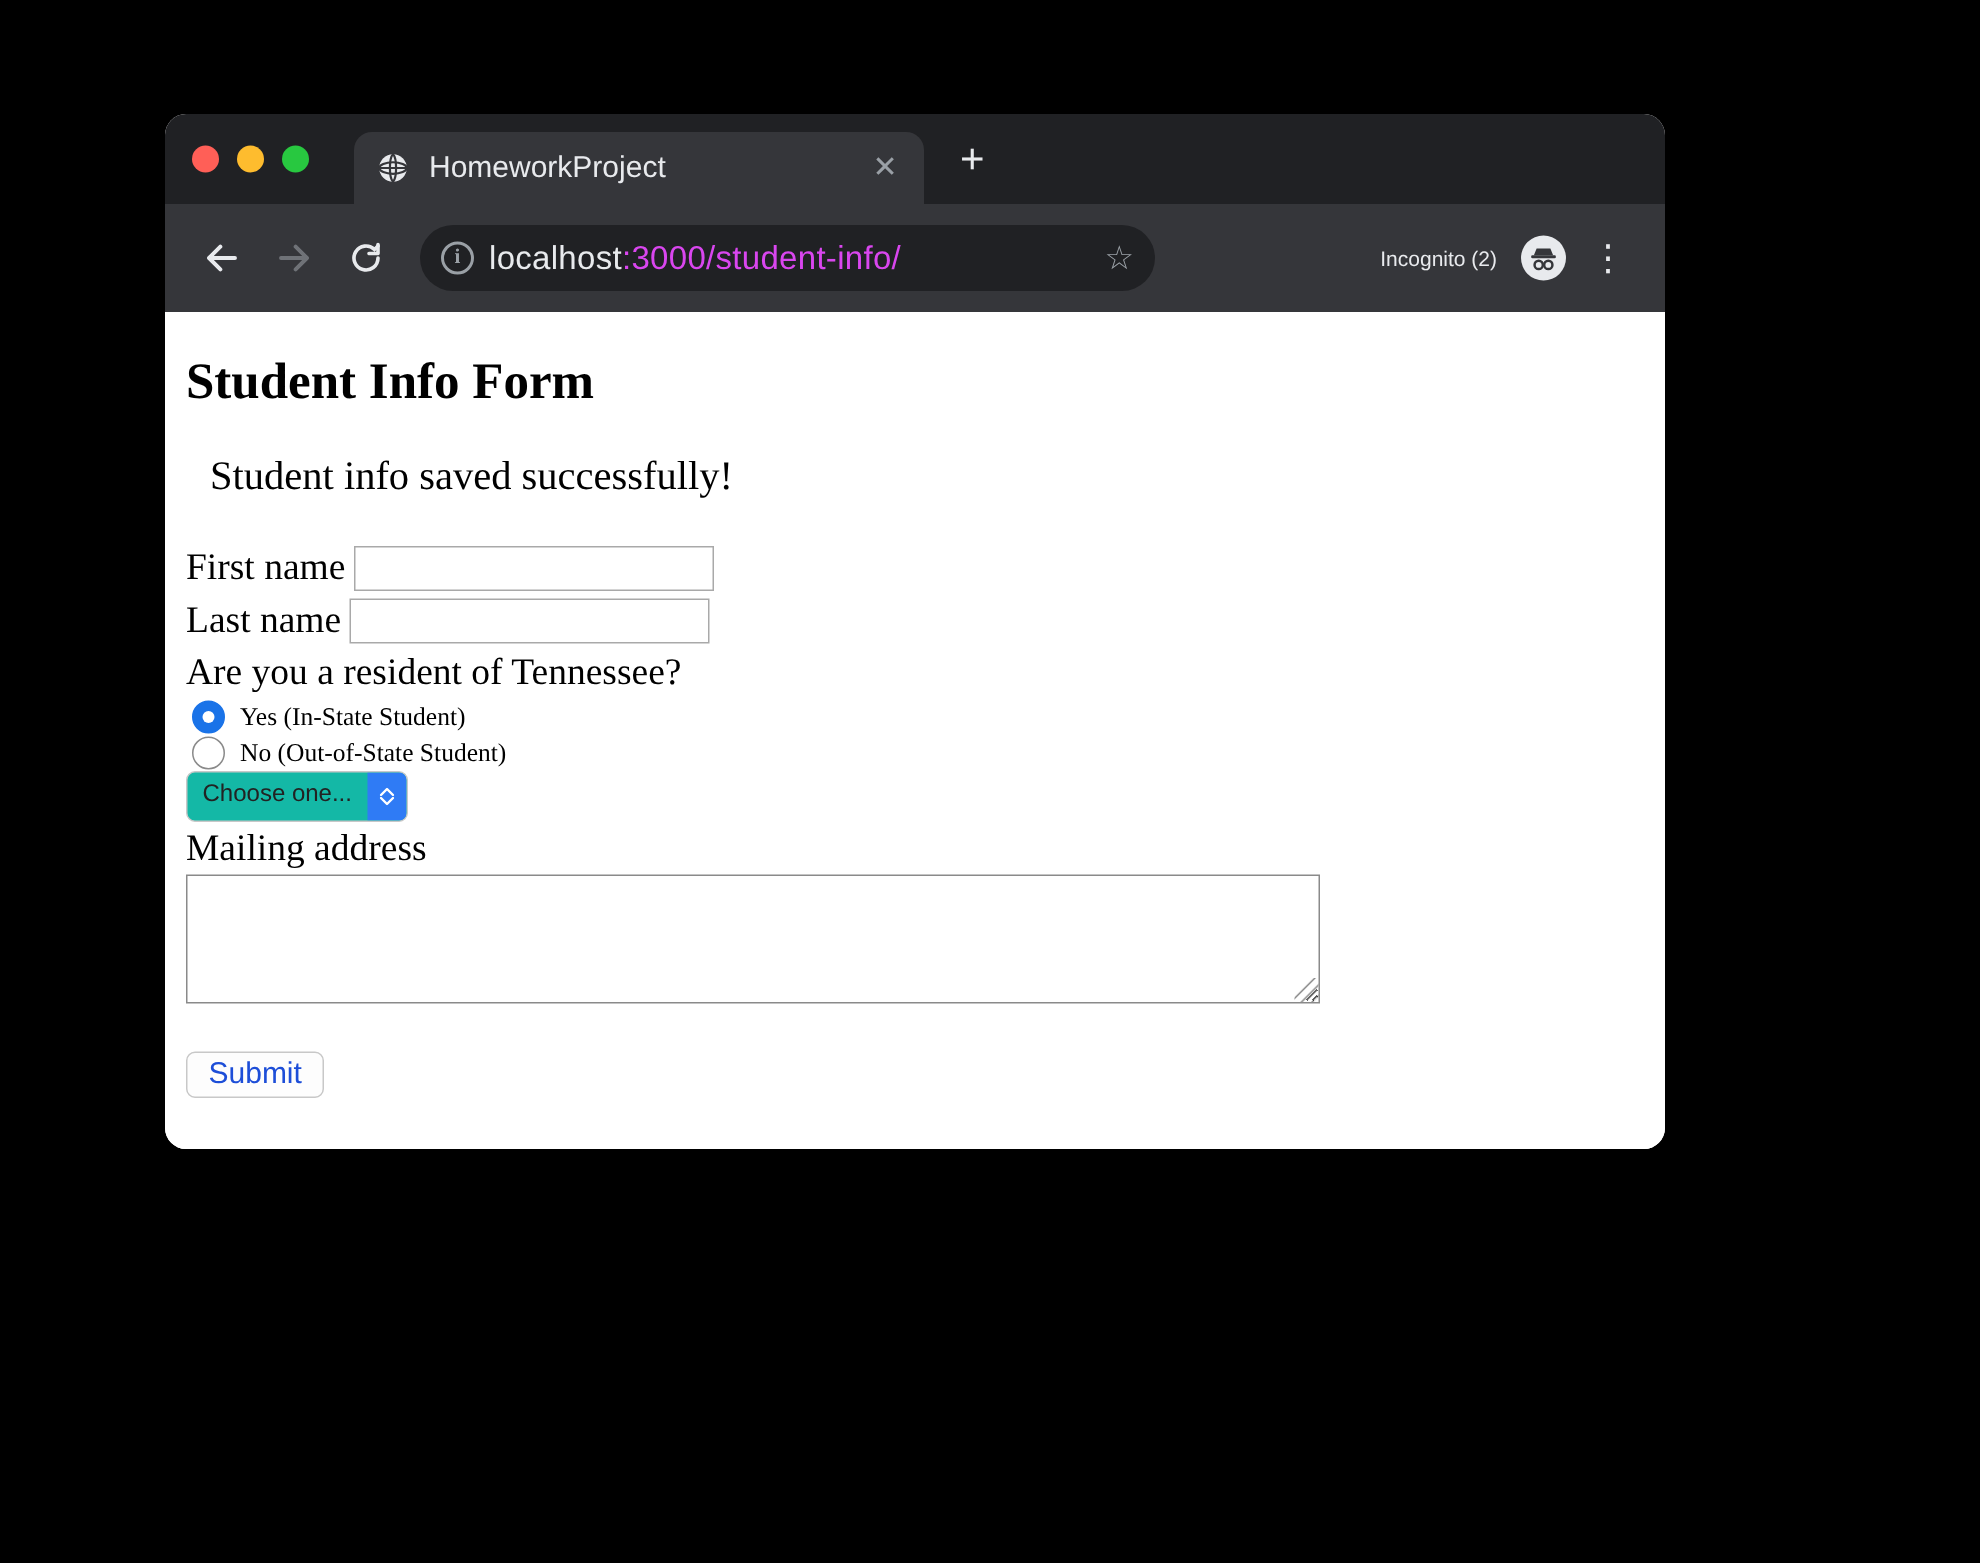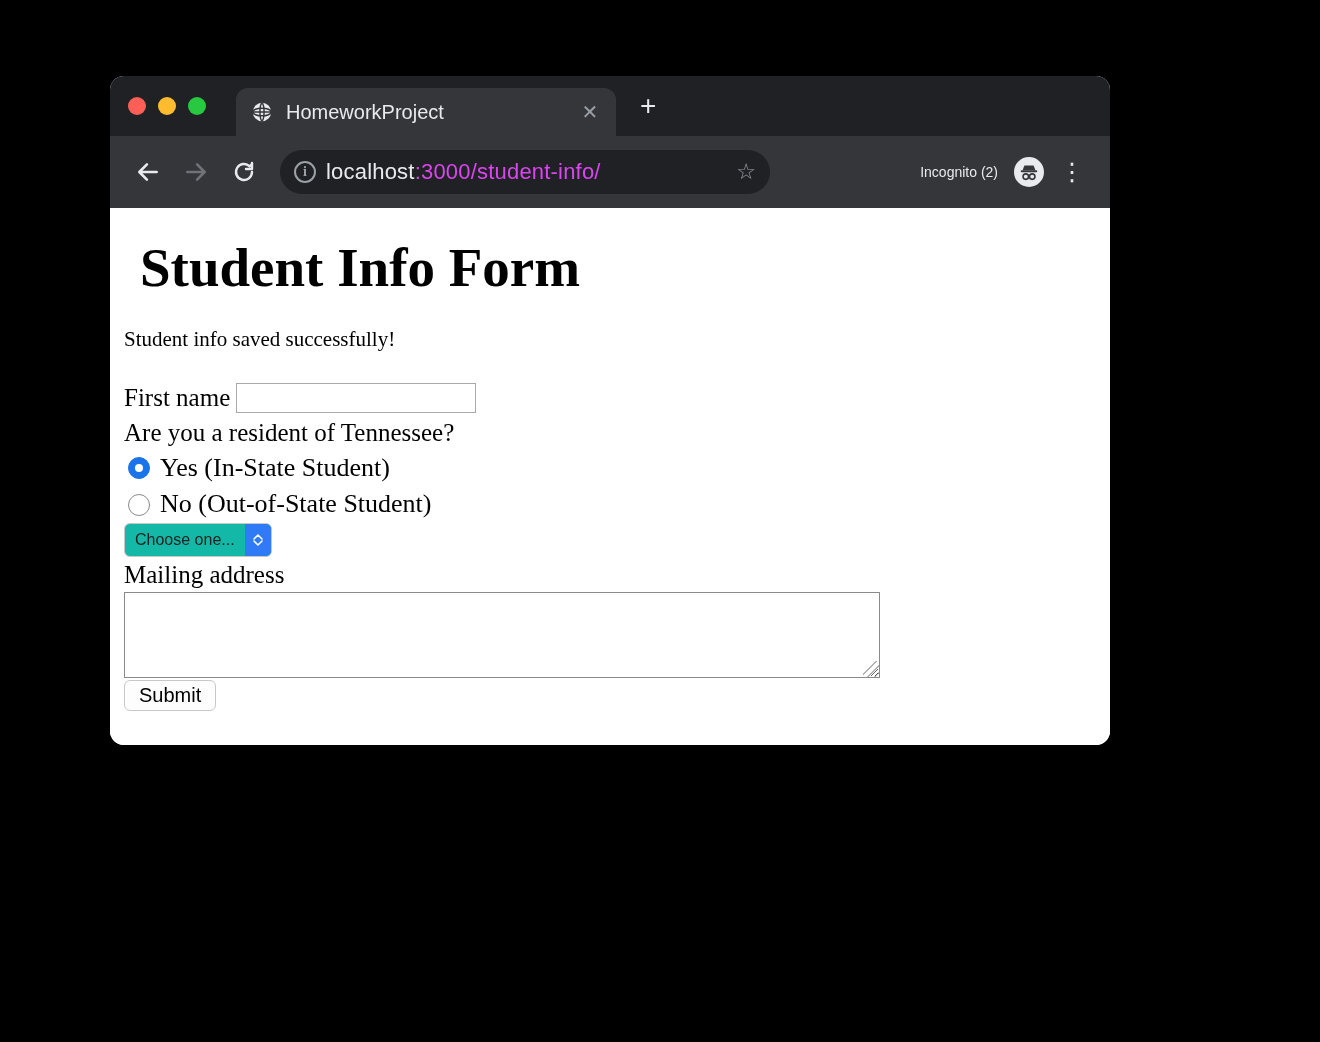--- a/index.html
+++ b/index.html
@@ -127,9 +127,9 @@
       color: #000;
     }
     .page h1 {
-      font-size: 55px;
+      font-size: 34px;
       font-weight: bold;
-      margin: 18px 0 28px 16px;
+      margin: 18px 0 28px 0;
     }
     .page .status-msg {
       font-size: 21px;

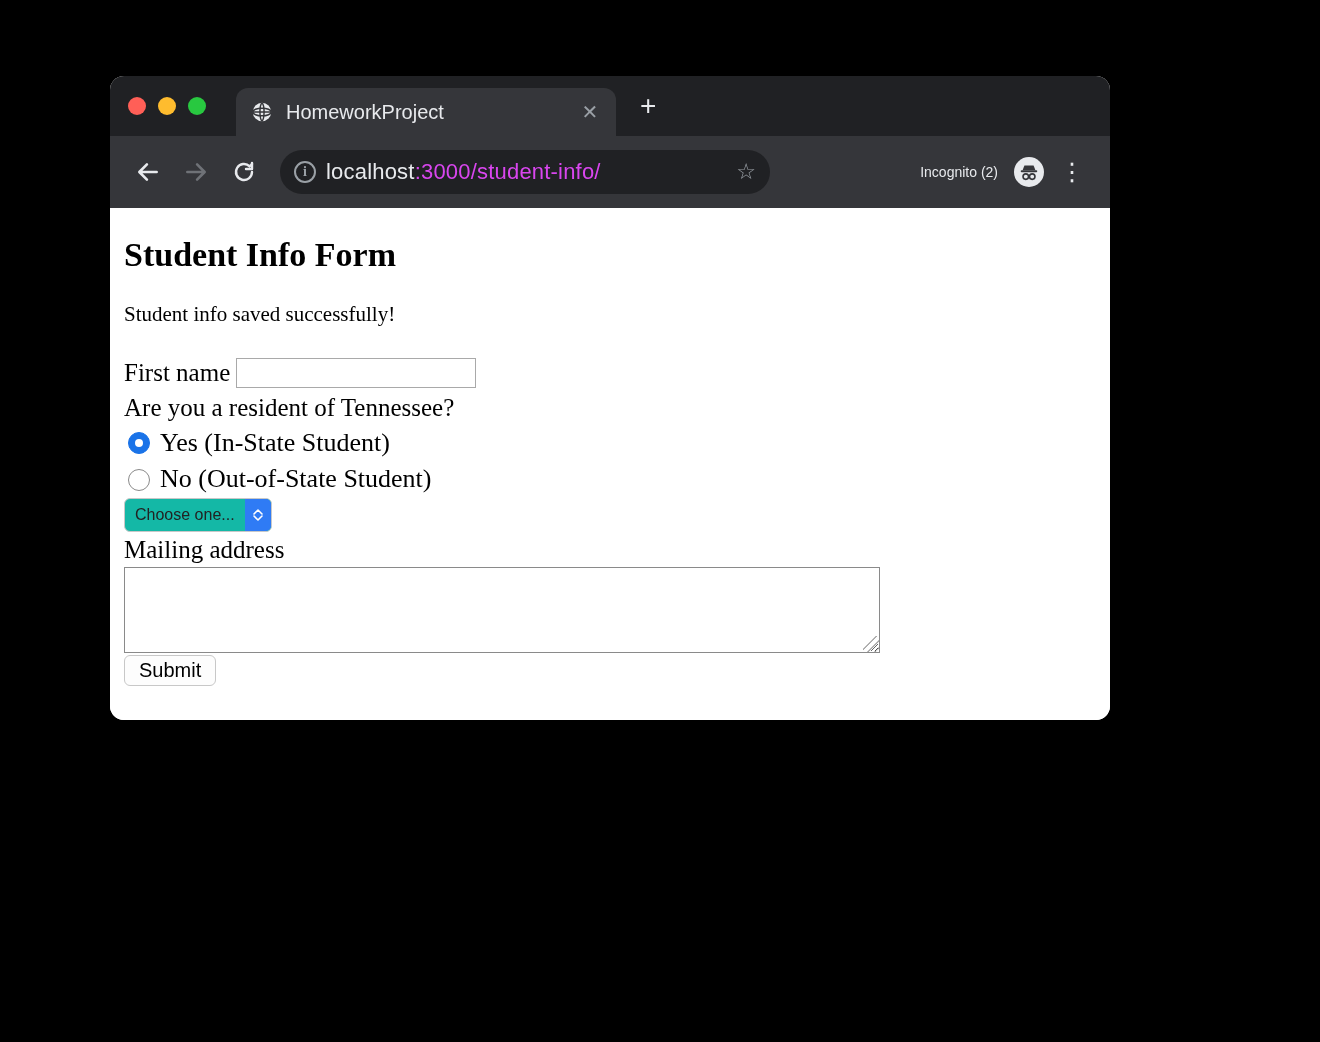--- a/index.html
+++ b/index.html
@@ -132,8 +132,8 @@
       margin: 18px 0 28px 0;
     }
     .page .status-msg {
-      font-size: 21px;
-      margin: 0 0 28px 0;
+      font-size: 27px;
+      margin: 0 0 28px 16px;
     }
     .form-row {
       font-size: 25px;

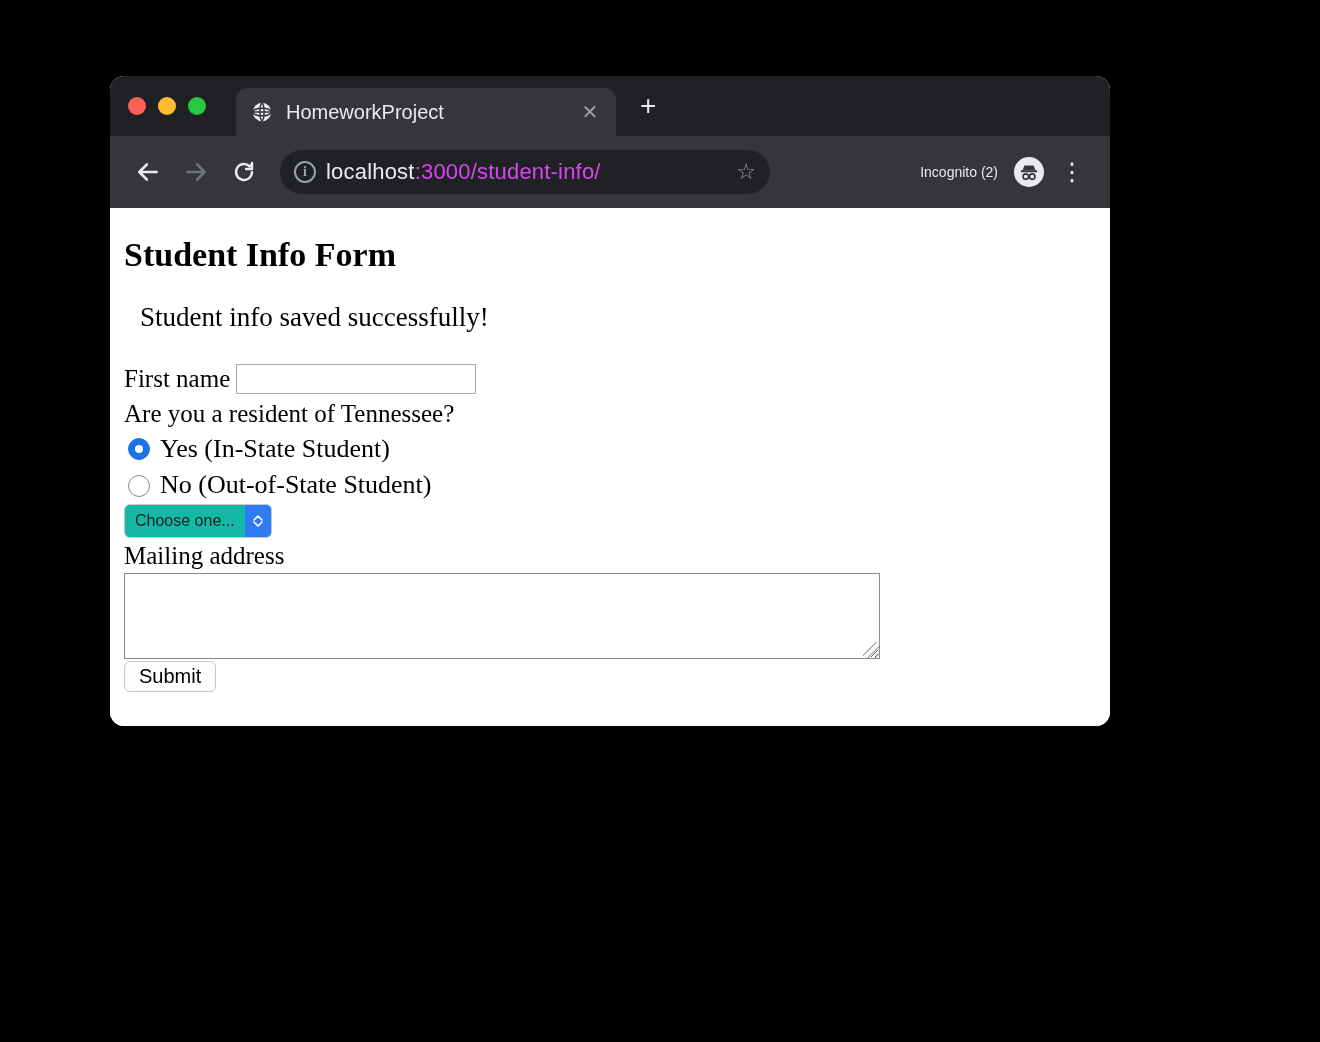--- a/index.html
+++ b/index.html
@@ -294,6 +294,10 @@
       <span>First name</span>
       <input class="text-input" value="" style="">
     </div>
+    <div class="form-row">
+      <span>Last name</span>
+      <input class="text-input" value="" style="">
+    </div>
 
     <div class="form-row block">Are you a resident of Tennessee?</div>
     <div class="radio-row">

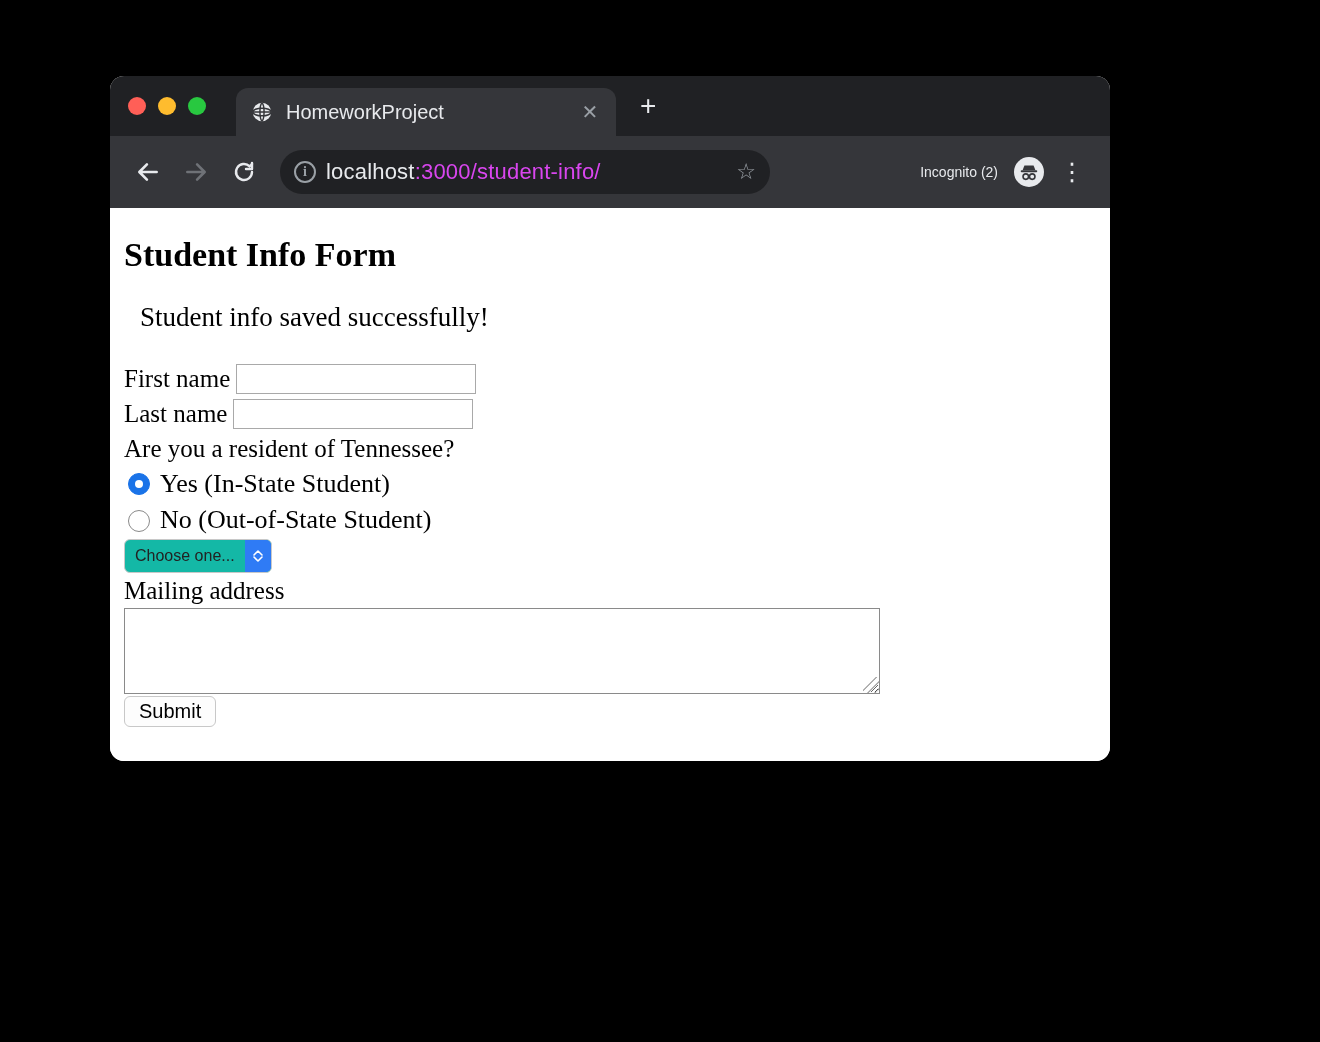--- a/index.html
+++ b/index.html
@@ -153,7 +153,7 @@
       padding: 2px 4px;
     }
     .radio-row {
-      font-size: 26px;
+      font-size: 17px;
       display:flex;
       align-items:center;
       gap: 10px;

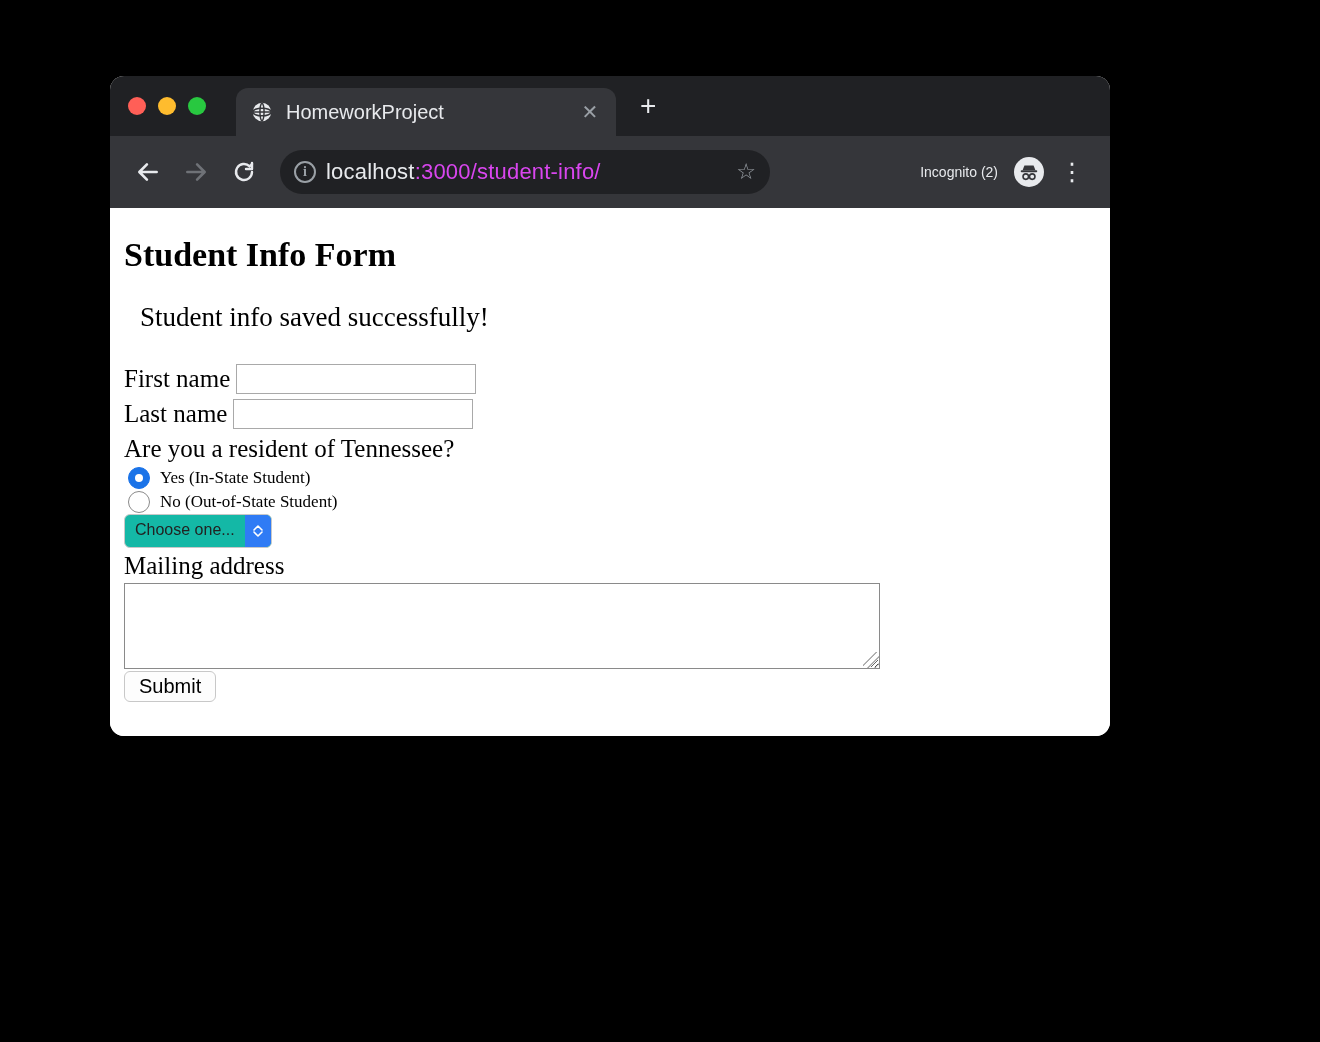--- a/index.html
+++ b/index.html
@@ -212,14 +212,14 @@
       background-size: 16px 16px;
     }
     .submit-btn {
-      margin-top: 2px;
+      margin-top: 32px;
       font-family: -apple-system, sans-serif;
       font-size: 20px;
       padding: 3px 14px;
       background: #fdfdfd;
       border: 1px solid #c8c8c8;
       border-radius: 6px;
-      color:#000000;
+      color:#1d4ed8;
     }
     svg { display:block; }
   </style>

